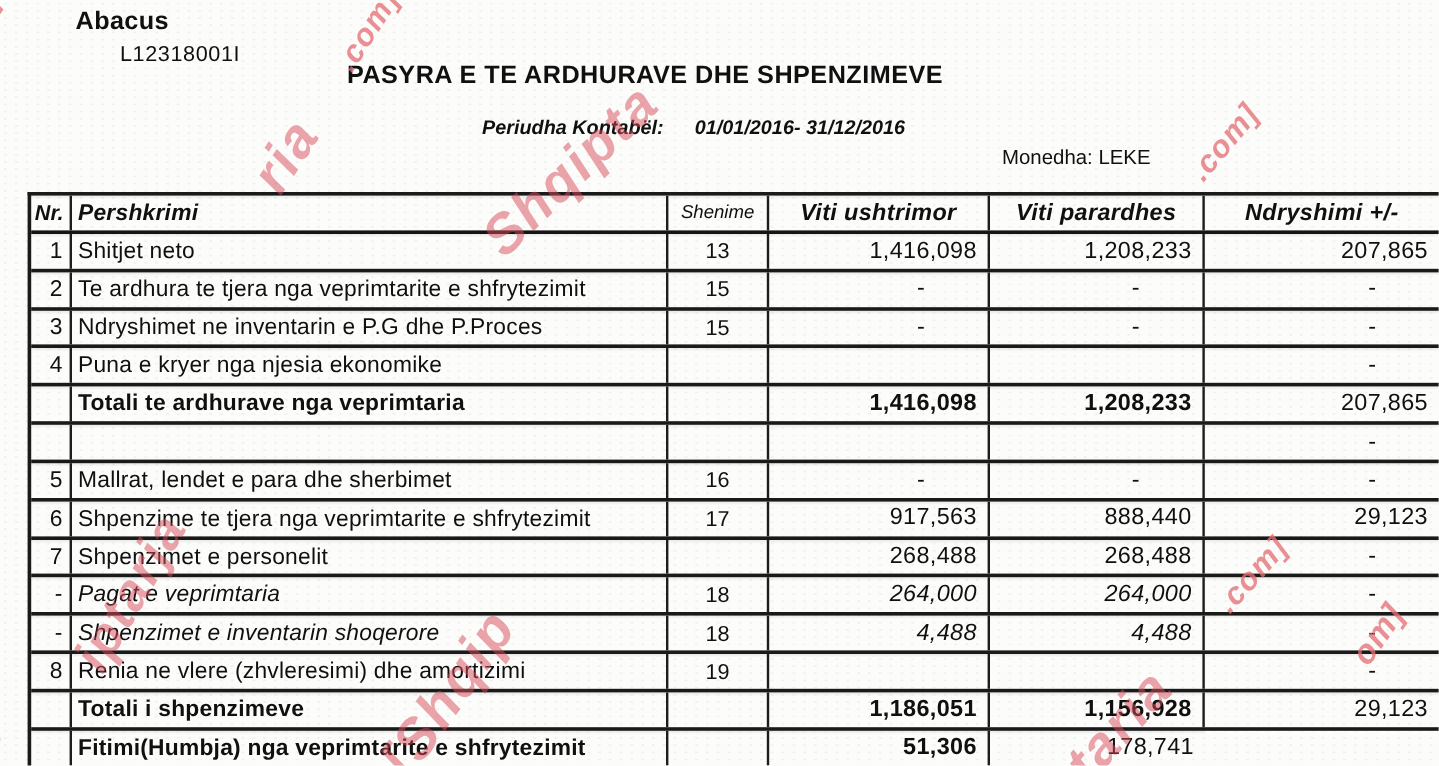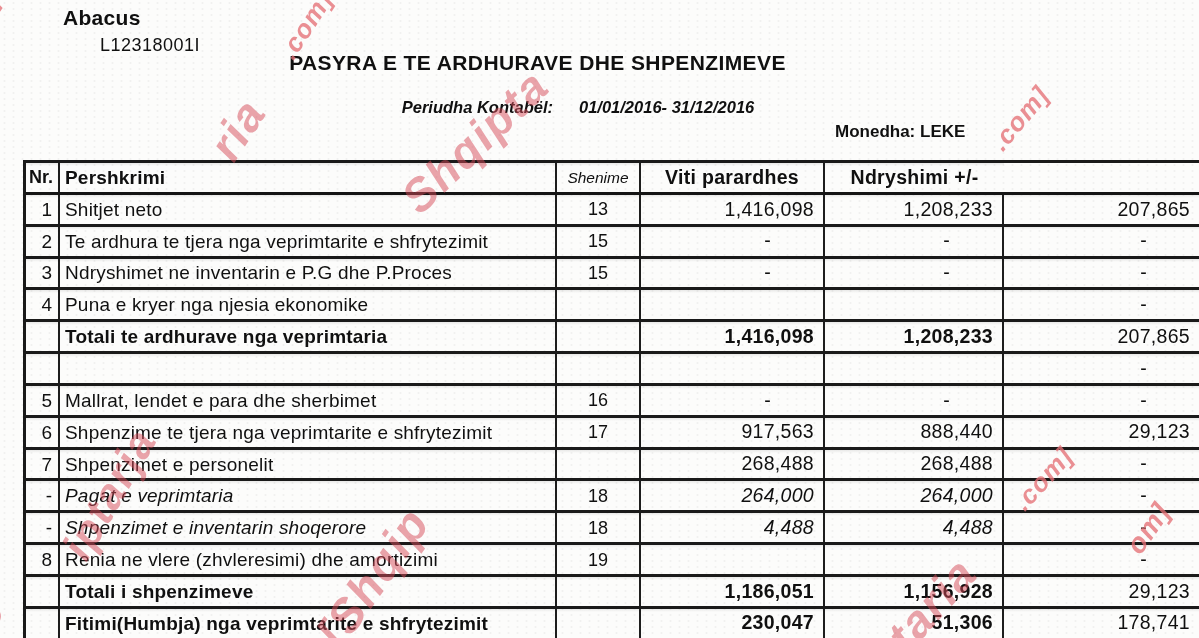--- a/index.html
+++ b/index.html
@@ -22,7 +22,7 @@
   .period{position:absolute;left:0;top:98px;width:1156px;text-align:center;
     font-size:16.5px;font-weight:700;font-style:italic;}
   .period .val{margin-left:26px;}
-  .currency{position:absolute;left:835px;top:122px;font-size:17px;font-weight:700;}
+  .currency{position:absolute;left:835px;top:122px;font-size:17px;font-weight:400;}
   
   .fin-table{
     position:absolute;left:23px;top:160px;width:1176px;

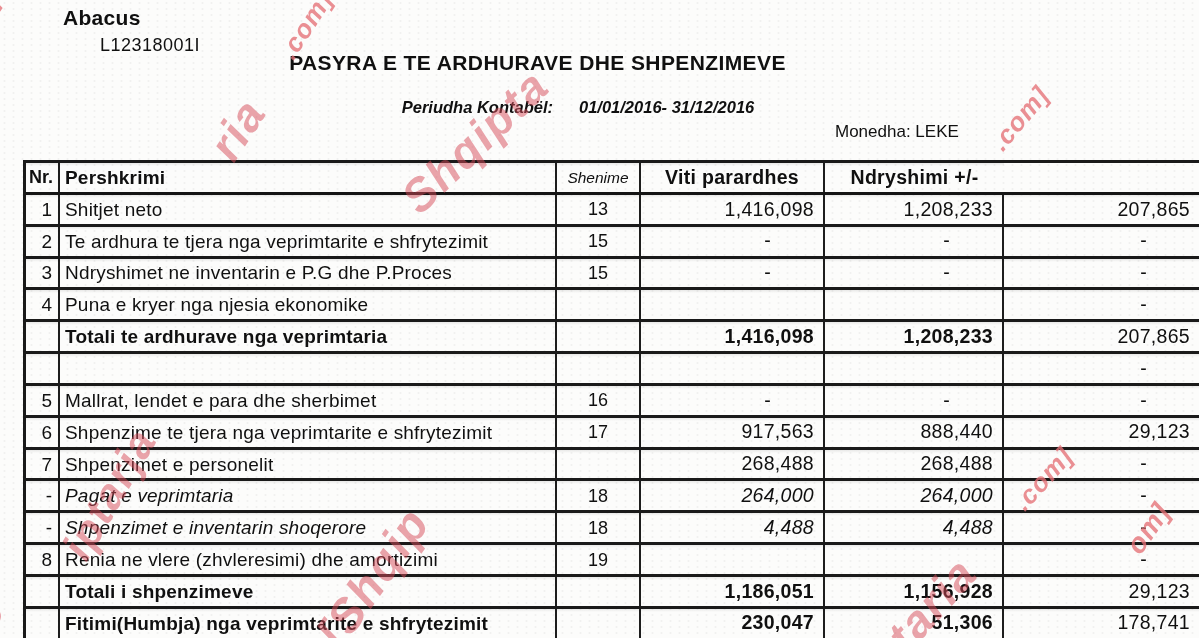--- a/index.html
+++ b/index.html
@@ -51,7 +51,7 @@
   .dash{padding-right:52px;}
   
   .row.head{border-bottom:3.5px solid #151515;}
-  .row.head .cell{font-weight:700;}
+  .row.head .cell{font-weight:700;font-style:italic;}
   .row.head .c-nr{justify-content:flex-start;padding-left:3px;font-size:18px;}
   .row.head .c-desc{font-size:19px;}
   .row.head .c-shen{font-weight:400;font-style:italic;font-size:15.5px;}

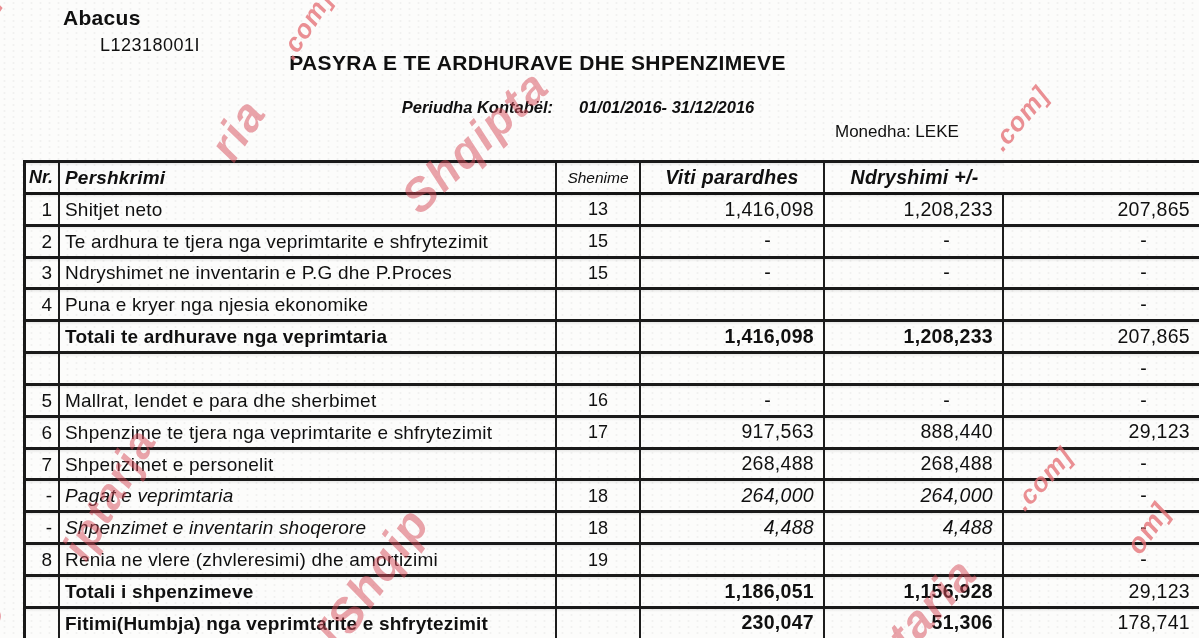--- a/index.html
+++ b/index.html
@@ -89,6 +89,7 @@
       <div class="cell c-nr">Nr.</div>
       <div class="cell c-desc">Pershkrimi</div>
       <div class="cell c-shen">Shenime</div>
+      <div class="cell c-cur">Viti ushtrimor</div>
       <div class="cell c-pri">Viti parardhes</div>
       <div class="cell c-chg">Ndryshimi +/-</div>
     </div>

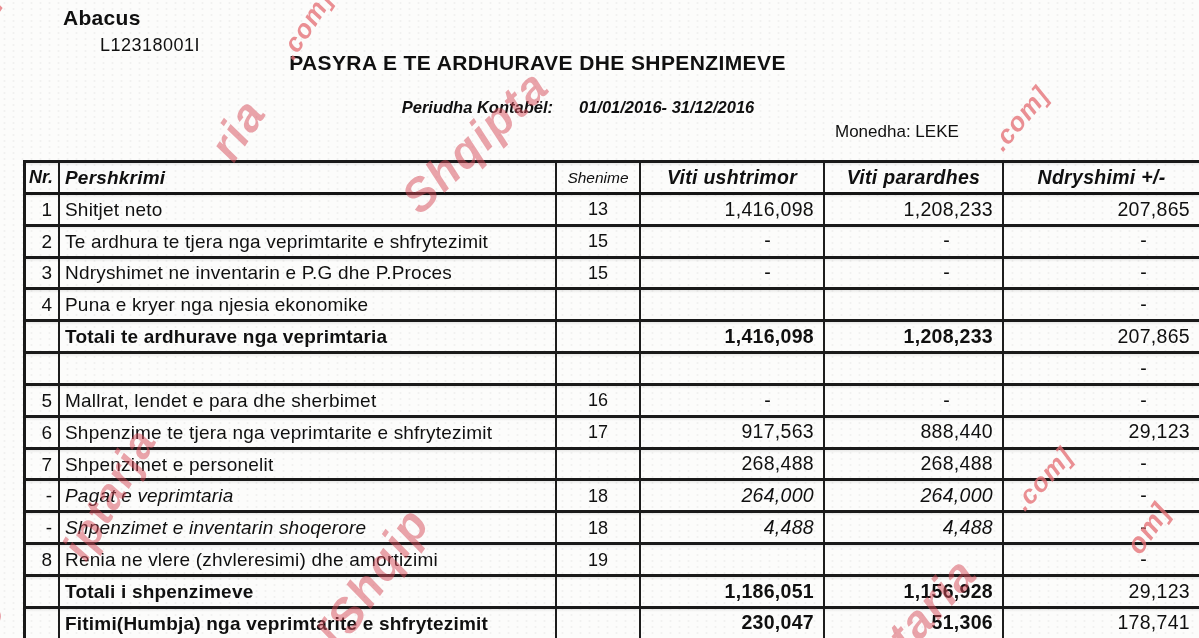--- a/index.html
+++ b/index.html
@@ -215,7 +215,6 @@
     <div class="cell c-nr"></div>
     <div class="cell c-desc">Fitimi(Humbja) nga veprimtarite e shfrytezimit</div>
     <div class="cell c-shen"></div>
-    <div class="cell c-cur">230,047</div>
     <div class="cell c-pri">51,306</div>
     <div class="cell c-chg">178,741</div>
   </div>

